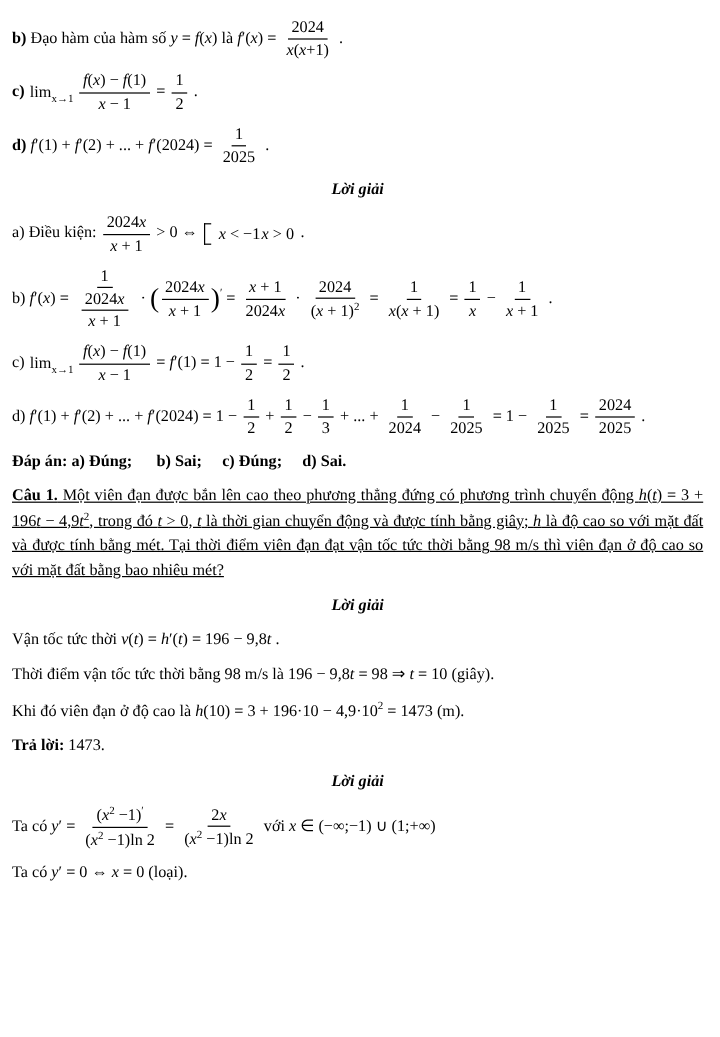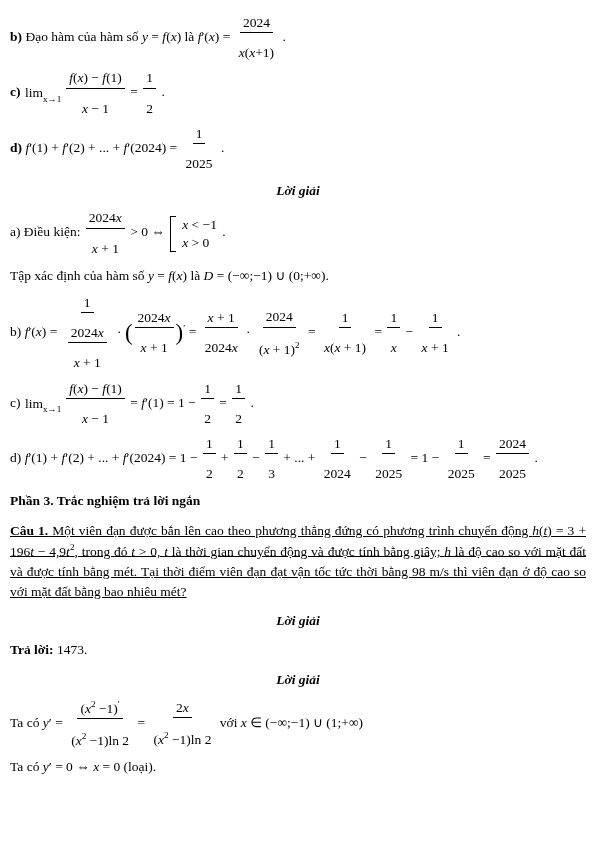--- a/index.html
+++ b/index.html
@@ -19,7 +19,7 @@
   sub { font-size:0.68em; }
   .frac {
     display:inline-flex; flex-direction:column; align-items:center;
-    vertical-align:middle; margin:0 2px; line-height:1.2; text-align:center;gap:11px;
+    vertical-align:middle; margin:0 2px; line-height:1.2; text-align:center;
   }
   .frac > .num { padding:0 3px 1px; border-bottom:1px solid #000; }
   .frac > .den { padding:1px 3px 0; }

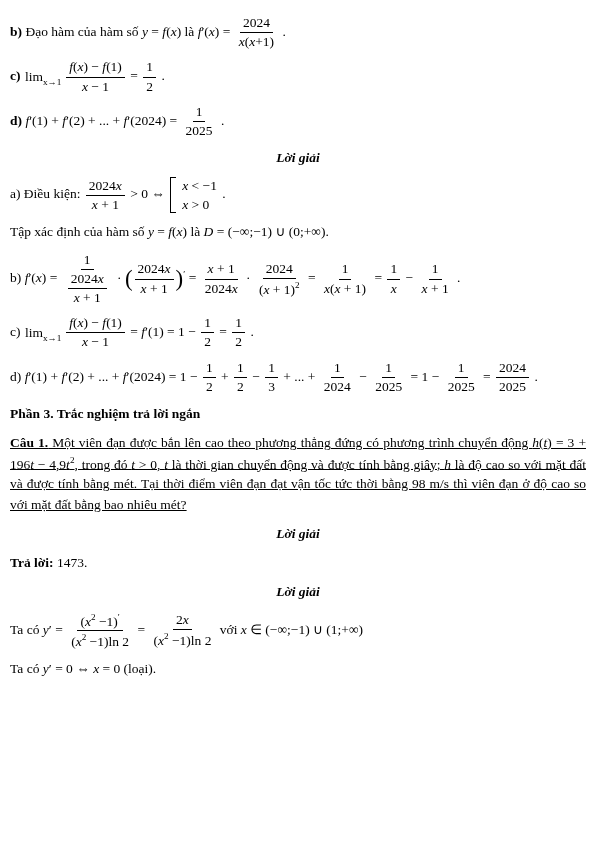--- a/index.html
+++ b/index.html
@@ -34,7 +34,7 @@
     border-left:1.6px solid #000; border-top:1.6px solid #000; border-bottom:1.6px solid #000;
     margin-right:6px;
   }
-  .cases .col { display:inline-flex; flex-direction:column; gap:1px; line-height:1.3; text-align:left; }
+  .cases .col { display:inline-flex; gap:1px; line-height:1.3; text-align:left; }
   .bigpar { font-size:1.7em; line-height:0.9; vertical-align:middle; }
 </style>
 </head>

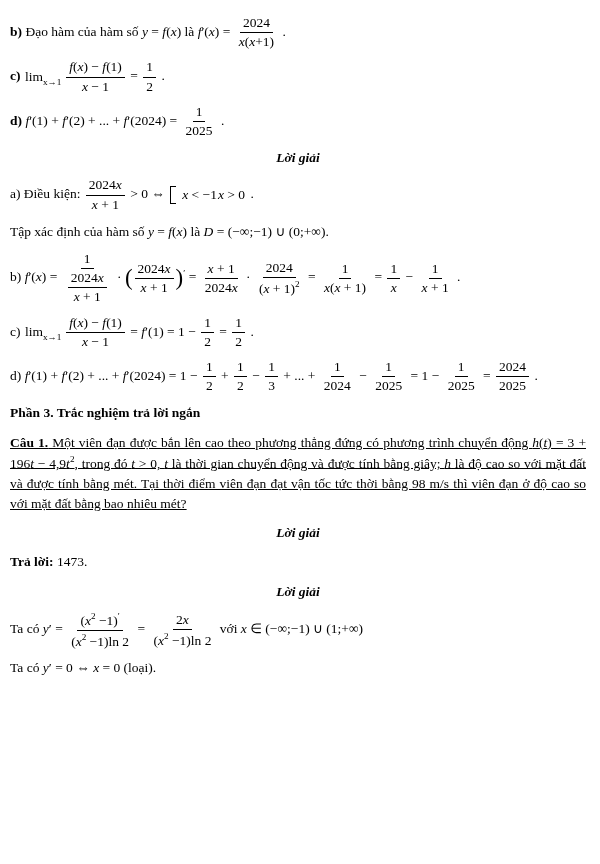--- a/index.html
+++ b/index.html
@@ -70,7 +70,6 @@
           <span class="crow"><em class="mi">x</em><span> &gt; 0</span></span>
         </span>
       </span><span> .</span></div>
-    <div class="line"><span>Tập xác định của hàm số </span><em class="mi">y</em><span> = </span><em class="mi">f</em><span>(</span><em class="mi">x</em><span>)</span><span> là </span><em class="mi">D</em><span> = (−∞;−1) ∪ (0;+∞).</span></div>
     <div class="line"><span>b) </span><em class="mi">f</em><span>′(</span><em class="mi">x</em><span>) = </span><span class="frac">
         <span class="num"><span>1</span></span>
         <span class="den"><span class="frac">

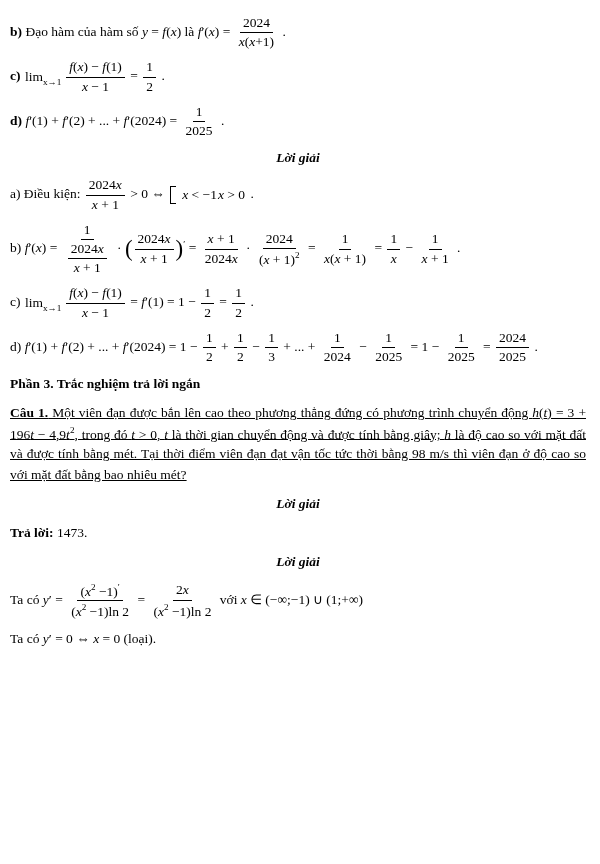--- a/index.html
+++ b/index.html
@@ -130,6 +130,7 @@
         <span class="num"><span>2024</span></span>
         <span class="den"><span>2025</span></span>
       </span><span> .</span></div>
+    <div class="line pre"><strong>Đáp án: a) Đúng;      b) Sai;     c) Đúng;     d) Sai.</strong></div>
     <div class="line"><strong>Phần 3. Trắc nghiệm trả lời ngắn</strong></div>
     <div class="line just"><strong>Câu 1.</strong><span> Một viên đạn được bắn lên cao theo phương thẳng đứng có phương trình chuyển động </span><em class="mi">h</em><span>(</span><em class="mi">t</em><span>) = 3 + 196</span><em class="mi">t</em><span> − 4,9</span><em class="mi">t</em><sup>2</sup><span>, trong đó </span><em class="mi">t</em><span> &gt; 0, </span><em class="mi">t</em><span> là thời gian chuyển động và được tính bằng giây; </span><em class="mi">h</em><span> là độ cao so với mặt đất và được tính bằng mét. Tại thời điểm viên đạn đạt vận tốc tức thời bằng 98 m/s thì viên đạn ở độ cao so với mặt đất bằng bao nhiêu mét?</span></div>
     <div class="line center"><strong>Lời giải</strong></div>

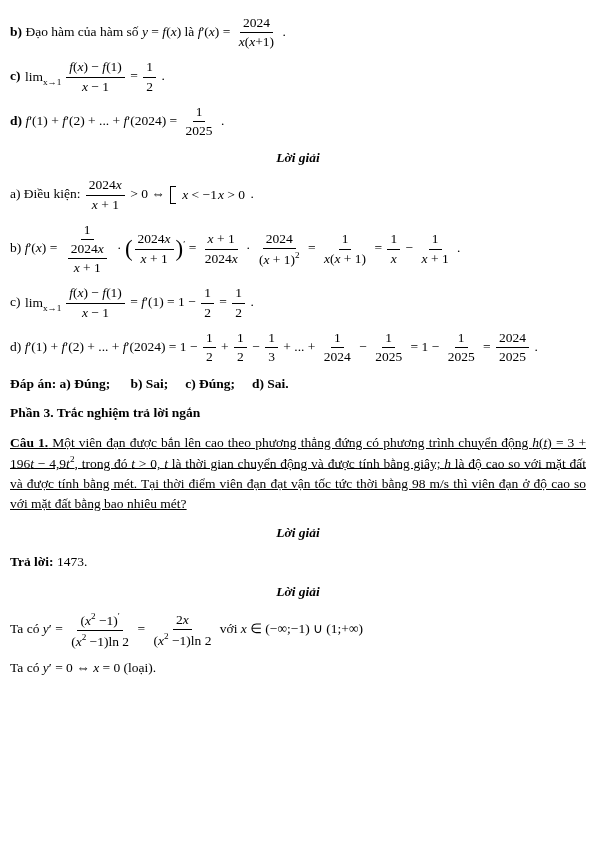--- a/index.html
+++ b/index.html
@@ -131,7 +131,6 @@
         <span class="den"><span>2025</span></span>
       </span><span> .</span></div>
     <div class="line pre"><strong>Đáp án: a) Đúng;      b) Sai;     c) Đúng;     d) Sai.</strong></div>
-    <div class="line"><strong>Phần 3. Trắc nghiệm trả lời ngắn</strong></div>
     <div class="line just"><strong>Câu 1.</strong><span> Một viên đạn được bắn lên cao theo phương thẳng đứng có phương trình chuyển động </span><em class="mi">h</em><span>(</span><em class="mi">t</em><span>) = 3 + 196</span><em class="mi">t</em><span> − 4,9</span><em class="mi">t</em><sup>2</sup><span>, trong đó </span><em class="mi">t</em><span> &gt; 0, </span><em class="mi">t</em><span> là thời gian chuyển động và được tính bằng giây; </span><em class="mi">h</em><span> là độ cao so với mặt đất và được tính bằng mét. Tại thời điểm viên đạn đạt vận tốc tức thời bằng 98 m/s thì viên đạn ở độ cao so với mặt đất bằng bao nhiêu mét?</span></div>
     <div class="line center"><strong>Lời giải</strong></div>
     <div class="line"><strong>Trả lời:</strong><span> 1473.</span></div>

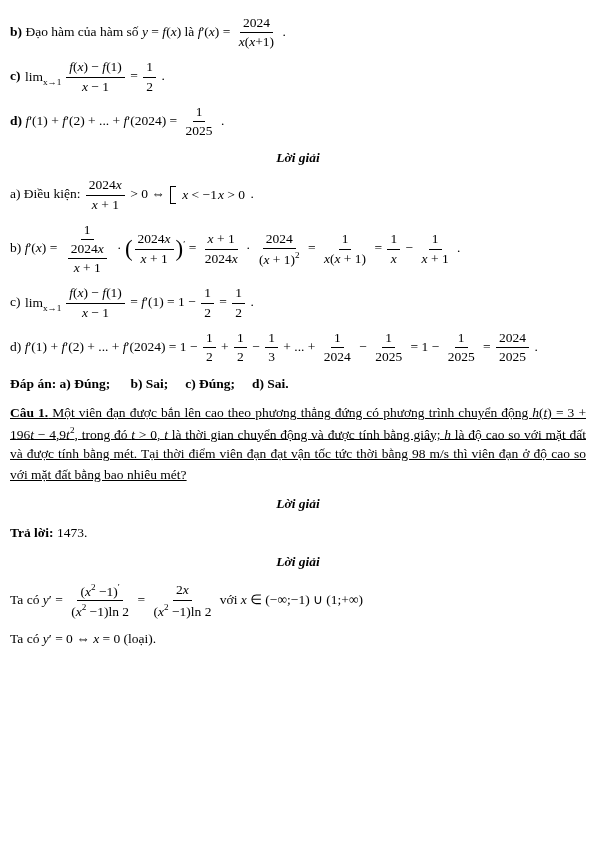--- a/index.html
+++ b/index.html
@@ -133,6 +133,7 @@
     <div class="line pre"><strong>Đáp án: a) Đúng;      b) Sai;     c) Đúng;     d) Sai.</strong></div>
     <div class="line just"><strong>Câu 1.</strong><span> Một viên đạn được bắn lên cao theo phương thẳng đứng có phương trình chuyển động </span><em class="mi">h</em><span>(</span><em class="mi">t</em><span>) = 3 + 196</span><em class="mi">t</em><span> − 4,9</span><em class="mi">t</em><sup>2</sup><span>, trong đó </span><em class="mi">t</em><span> &gt; 0, </span><em class="mi">t</em><span> là thời gian chuyển động và được tính bằng giây; </span><em class="mi">h</em><span> là độ cao so với mặt đất và được tính bằng mét. Tại thời điểm viên đạn đạt vận tốc tức thời bằng 98 m/s thì viên đạn ở độ cao so với mặt đất bằng bao nhiêu mét?</span></div>
     <div class="line center"><strong>Lời giải</strong></div>
+    <div class="line"><span>Vận tốc tức thời </span><em class="mi">v</em><span>(</span><em class="mi">t</em><span>) = </span><em class="mi">h</em><span>′(</span><em class="mi">t</em><span>) = 196 − 9,8</span><em class="mi">t</em><span> .</span></div>
     <div class="line"><strong>Trả lời:</strong><span> 1473.</span></div>
     <div class="line center"><strong>Lời giải</strong></div>
     <div class="line"><span>Ta có </span><em class="mi">y</em><span>′ = </span><span class="frac">

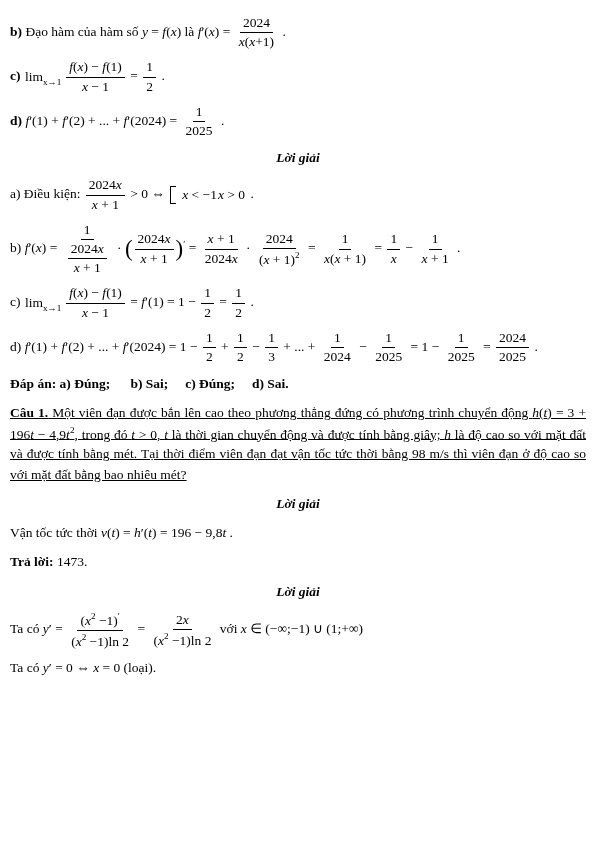--- a/index.html
+++ b/index.html
@@ -134,6 +134,7 @@
     <div class="line just"><strong>Câu 1.</strong><span> Một viên đạn được bắn lên cao theo phương thẳng đứng có phương trình chuyển động </span><em class="mi">h</em><span>(</span><em class="mi">t</em><span>) = 3 + 196</span><em class="mi">t</em><span> − 4,9</span><em class="mi">t</em><sup>2</sup><span>, trong đó </span><em class="mi">t</em><span> &gt; 0, </span><em class="mi">t</em><span> là thời gian chuyển động và được tính bằng giây; </span><em class="mi">h</em><span> là độ cao so với mặt đất và được tính bằng mét. Tại thời điểm viên đạn đạt vận tốc tức thời bằng 98 m/s thì viên đạn ở độ cao so với mặt đất bằng bao nhiêu mét?</span></div>
     <div class="line center"><strong>Lời giải</strong></div>
     <div class="line"><span>Vận tốc tức thời </span><em class="mi">v</em><span>(</span><em class="mi">t</em><span>) = </span><em class="mi">h</em><span>′(</span><em class="mi">t</em><span>) = 196 − 9,8</span><em class="mi">t</em><span> .</span></div>
+    <div class="line"><span>Thời điểm vận tốc tức thời bằng 98 m/s là 196 − 9,8</span><em class="mi">t</em><span> = 98 ⇒ </span><em class="mi">t</em><span> = 10 (giây).</span></div>
     <div class="line"><strong>Trả lời:</strong><span> 1473.</span></div>
     <div class="line center"><strong>Lời giải</strong></div>
     <div class="line"><span>Ta có </span><em class="mi">y</em><span>′ = </span><span class="frac">

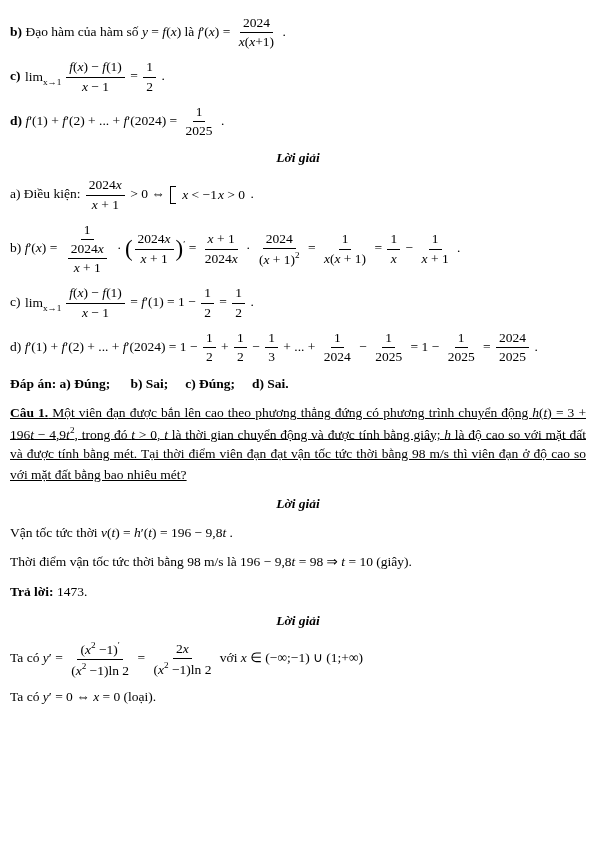--- a/index.html
+++ b/index.html
@@ -135,6 +135,7 @@
     <div class="line center"><strong>Lời giải</strong></div>
     <div class="line"><span>Vận tốc tức thời </span><em class="mi">v</em><span>(</span><em class="mi">t</em><span>) = </span><em class="mi">h</em><span>′(</span><em class="mi">t</em><span>) = 196 − 9,8</span><em class="mi">t</em><span> .</span></div>
     <div class="line"><span>Thời điểm vận tốc tức thời bằng 98 m/s là 196 − 9,8</span><em class="mi">t</em><span> = 98 ⇒ </span><em class="mi">t</em><span> = 10 (giây).</span></div>
+    <div class="line"><span>Khi đó viên đạn ở độ cao là </span><em class="mi">h</em><span>(10) = 3 + 196·10 − 4,9·10</span><sup>2</sup><span> = 1473 (m).</span></div>
     <div class="line"><strong>Trả lời:</strong><span> 1473.</span></div>
     <div class="line center"><strong>Lời giải</strong></div>
     <div class="line"><span>Ta có </span><em class="mi">y</em><span>′ = </span><span class="frac">

